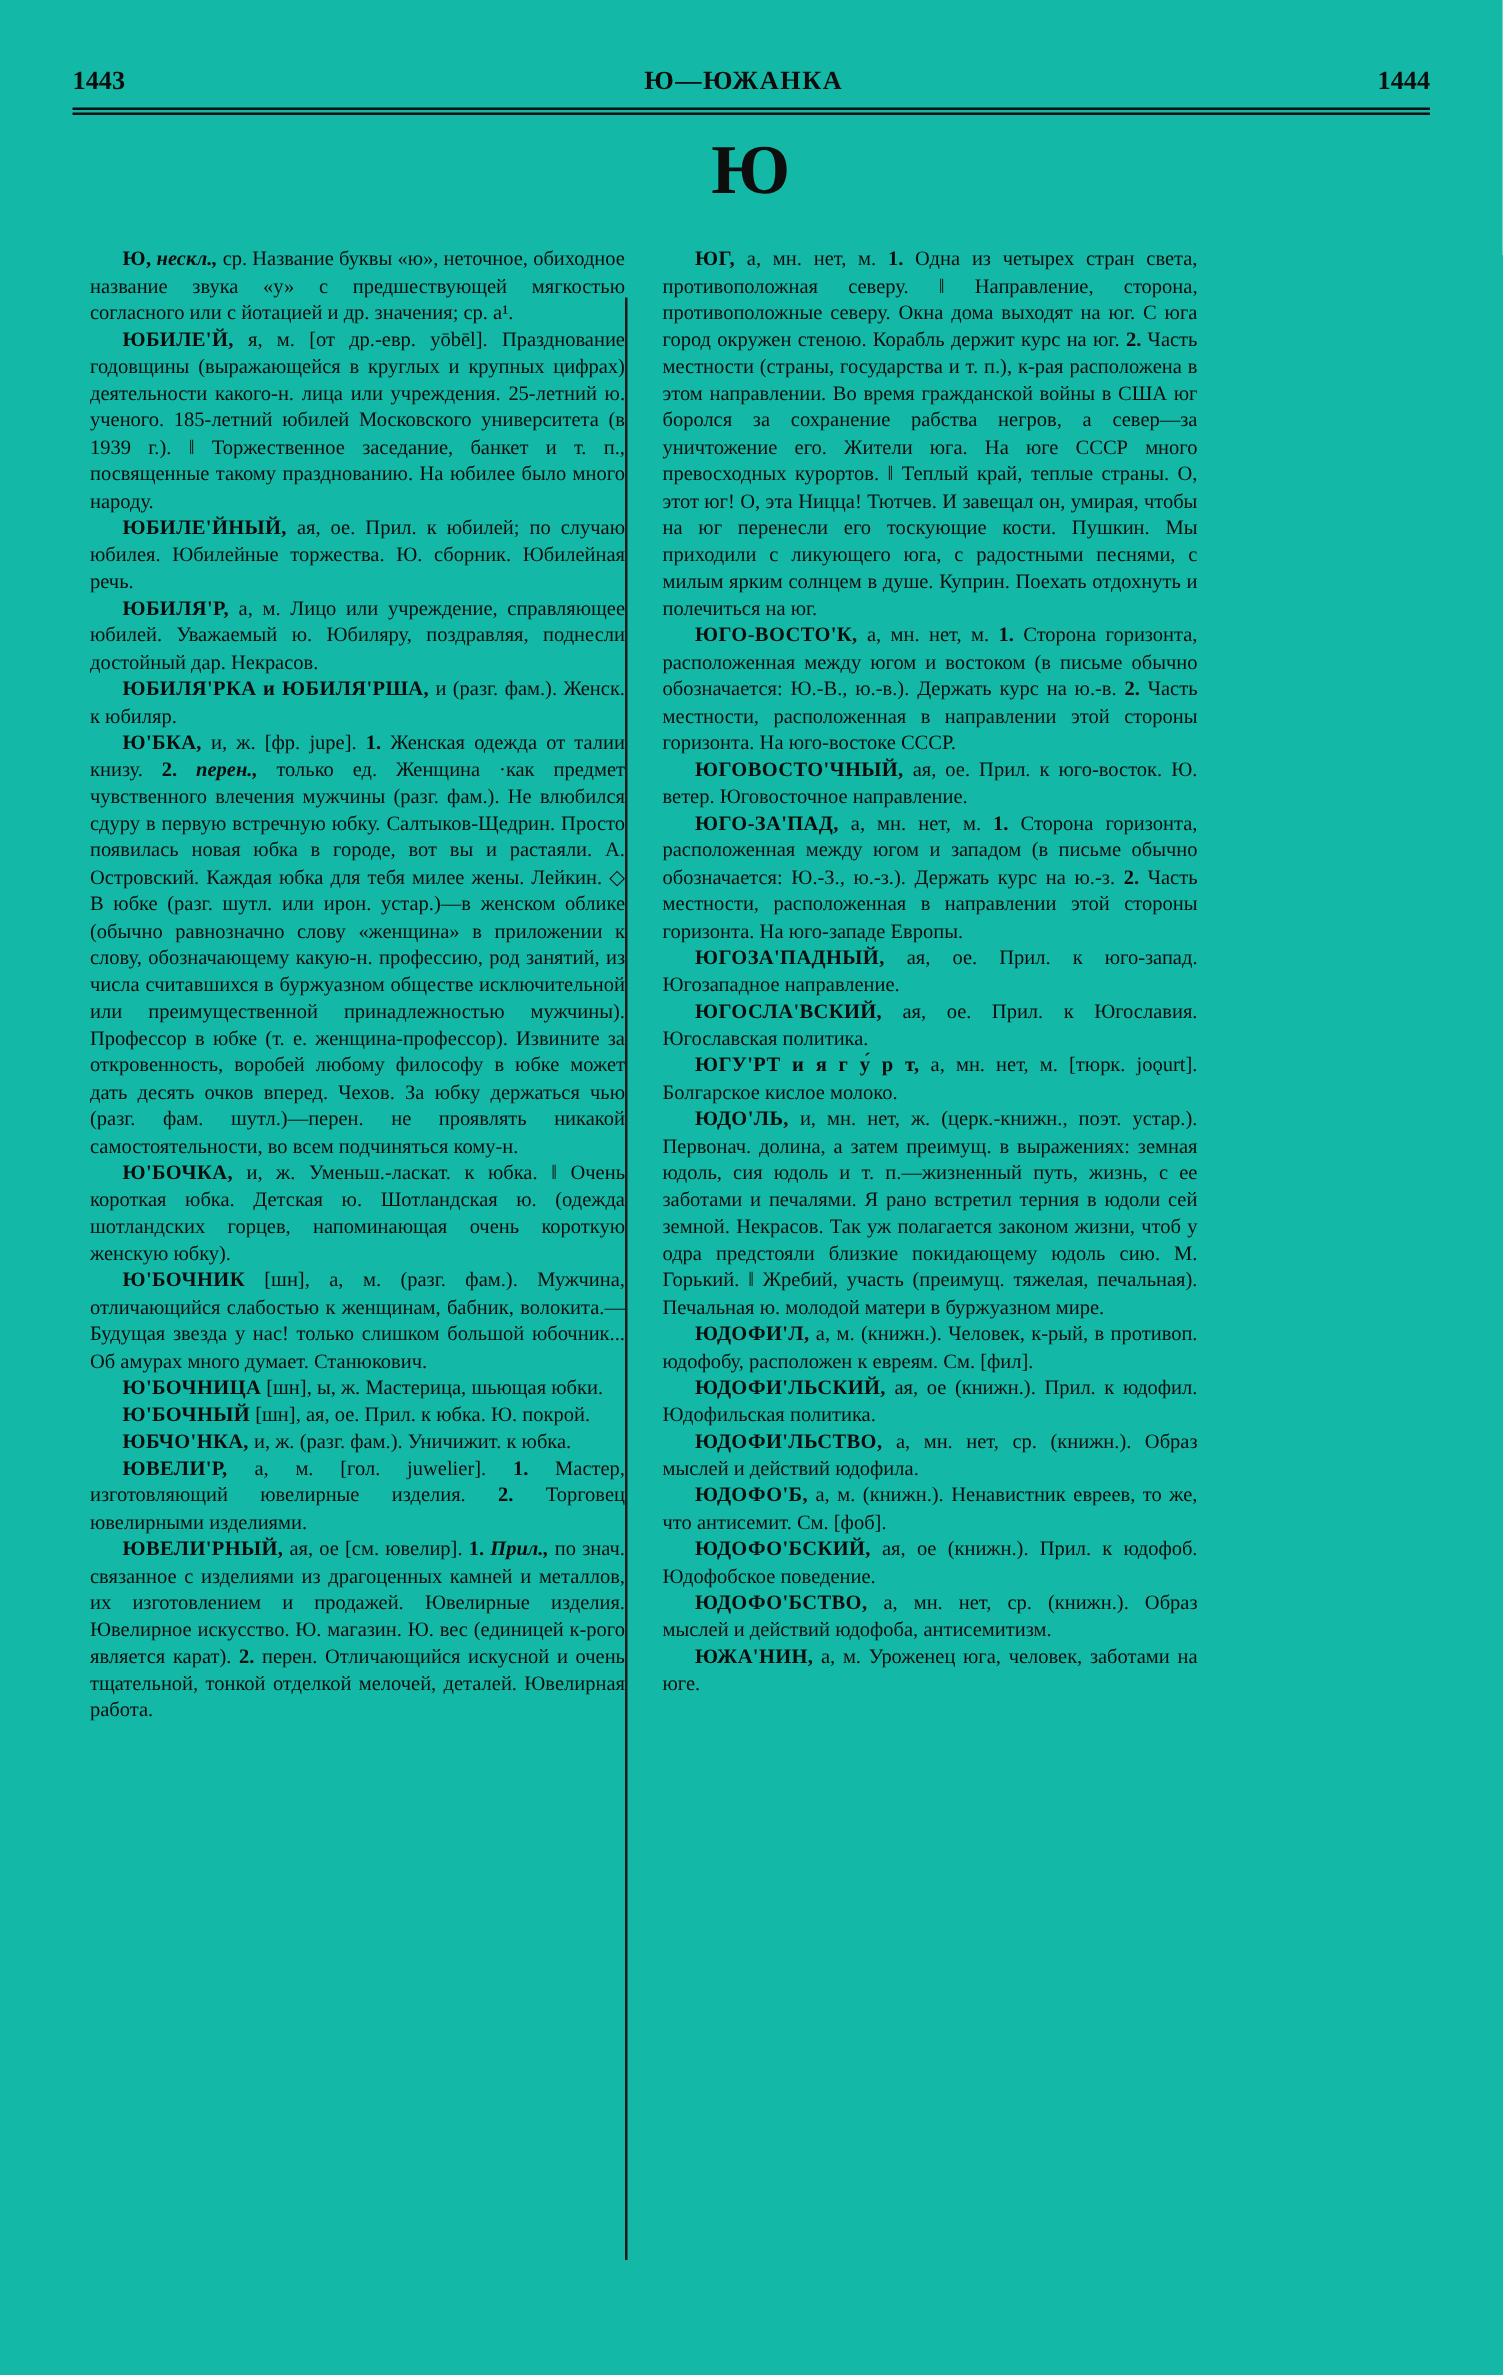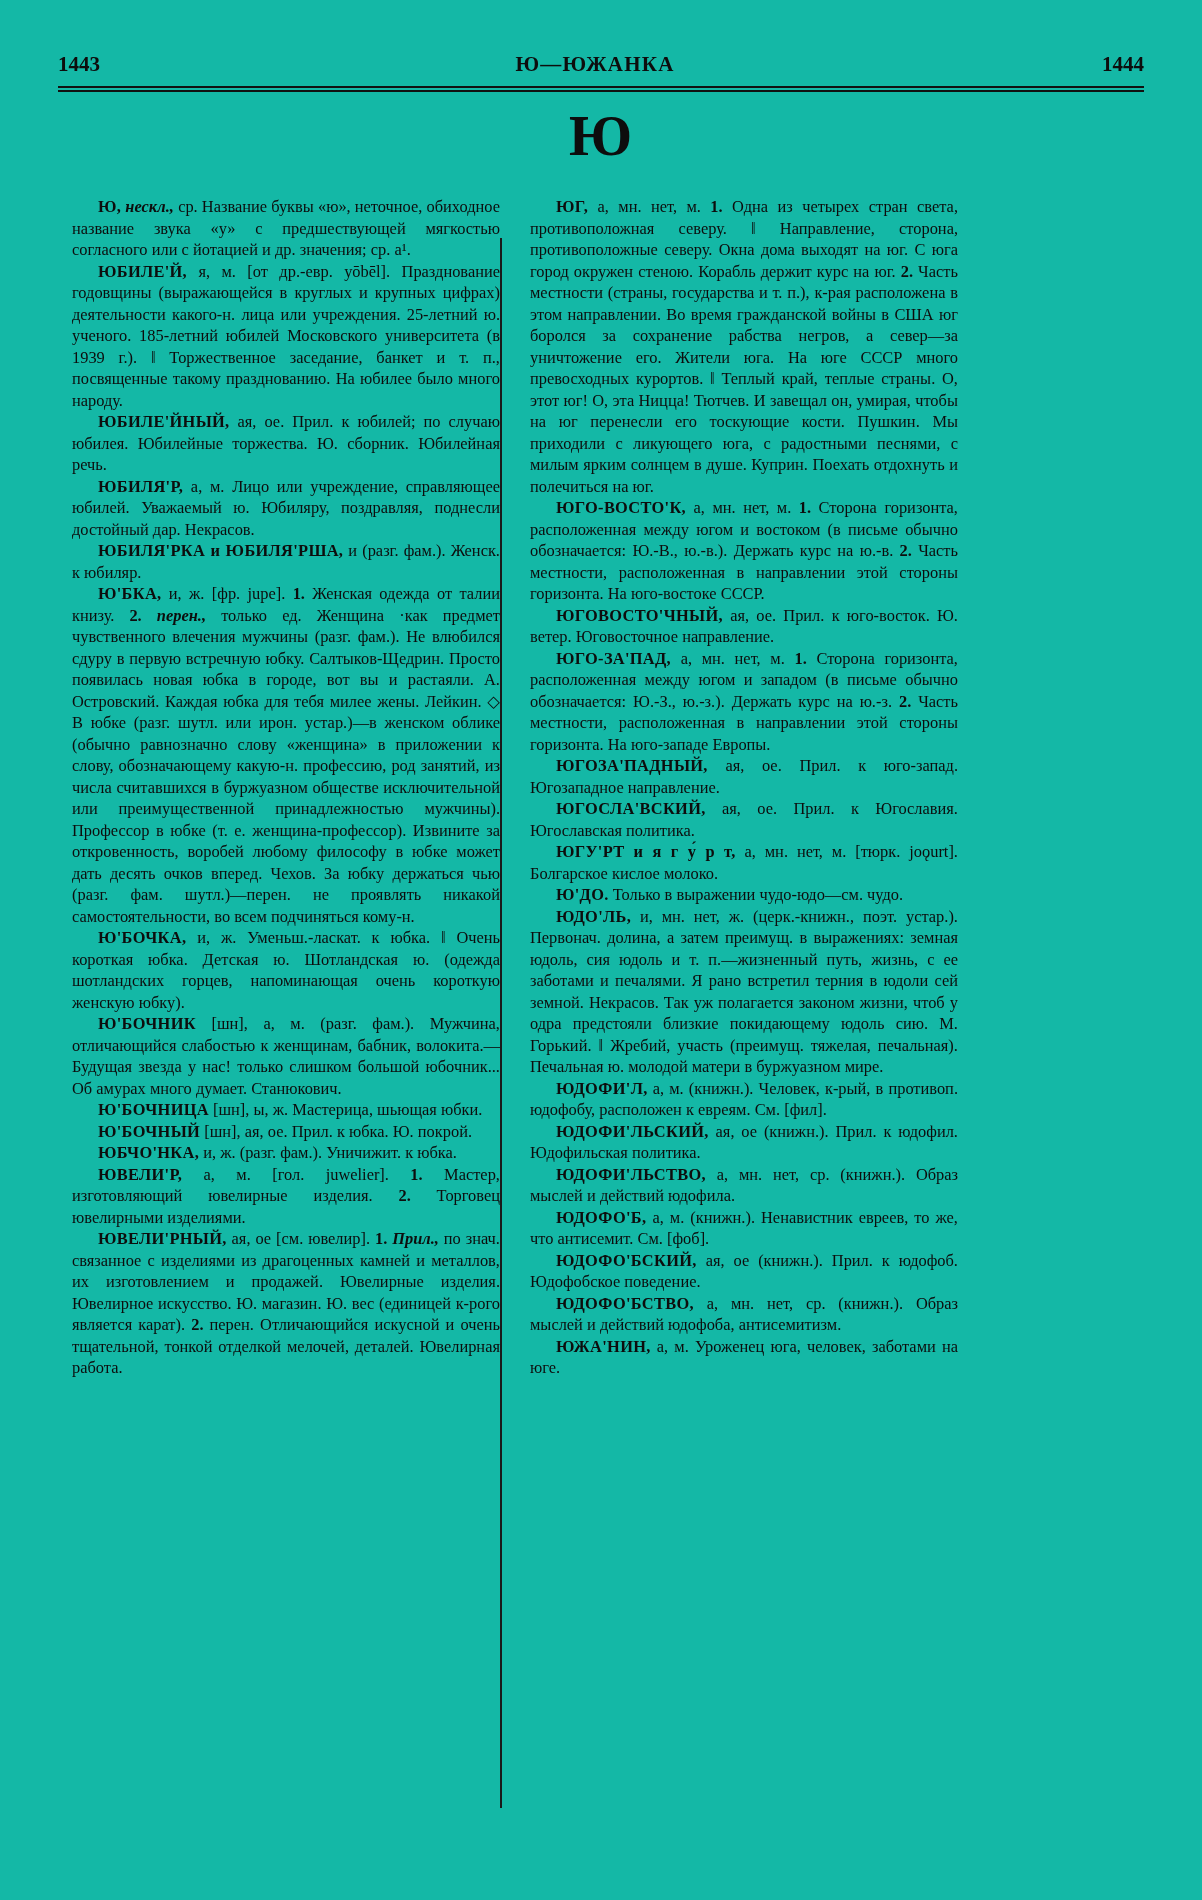--- a/index.html
+++ b/index.html
@@ -157,7 +157,6 @@
       <p class="entry"><span class="hw">ЮГОЗА'ПАДНЫЙ,</span><span><span></span><span> </span><span>ая,</span><span> </span><span>ое.</span><span> </span><span>Прил.</span><span> </span><span>к</span><span> </span><span>юго-запад.</span><span> </span><span>Югозападное</span><span> </span><span>направление.</span></span></p>
       <p class="entry"><span class="hw">ЮГОСЛА'ВСКИЙ,</span><span><span></span><span> </span><span>ая,</span><span> </span><span>ое.</span><span> </span><span>Прил.</span><span> </span><span>к</span><span> </span><span>Югославия.</span><span> </span><span>Югославская</span><span> </span><span>политика.</span></span></p>
       <p class="entry"><span class="hw">ЮГУ'РТ и я г у́ р т,</span><span><span></span><span> </span><span>а,</span><span> </span><span>мн.</span><span> </span><span>нет,</span><span> </span><span>м.</span><span> </span><span>[тюрк.</span><span> </span><span>joǫurt].</span><span> </span><span>Болгарское</span><span> </span><span>кислое</span><span> </span><span>молоко.</span></span></p>
-      <p class="entry"><span class="hw">Ю'ДО.</span><span><span></span><span> </span><span>Только</span><span> </span><span>в</span><span> </span><span>выражении</span><span> </span><span>чудо-юдо—см.</span><span> </span><span>чудо.</span></span></p>
       <p class="entry"><span class="hw">ЮДО'ЛЬ,</span><span><span></span><span> </span><span>и,</span><span> </span><span>мн.</span><span> </span><span>нет,</span><span> </span><span>ж.</span><span> </span><span>(церк.-книжн.,</span><span> </span><span>поэт.</span><span> </span><span>устар.).</span><span> </span><span>Первонач.</span><span> </span><span>долина,</span><span> </span><span>а</span><span> </span><span>затем</span><span> </span><span>преимущ.</span><span> </span><span>в</span><span> </span><span>выражениях:</span><span> </span><span>земная</span><span> </span><span>юдоль,</span><span> </span><span>сия</span><span> </span><span>юдоль</span><span> </span><span>и</span><span> </span><span>т.</span><span> </span><span>п.—жизненный</span><span> </span><span>путь,</span><span> </span><span>жизнь,</span><span> </span><span>с</span><span> </span><span>ее</span><span> </span><span>заботами</span><span> </span><span>и</span><span> </span><span>печалями.</span><span> </span><span>Я</span><span> </span><span>рано</span><span> </span><span>встретил</span><span> </span><span>терния</span><span> </span><span>в</span><span> </span><span>юдоли</span><span> </span><span>сей</span><span> </span><span>земной.</span><span> </span><span>Некрасов.</span><span> </span><span>Так</span><span> </span><span>уж</span><span> </span><span>полагается</span><span> </span><span>законом</span><span> </span><span>жизни,</span><span> </span><span>чтоб</span><span> </span><span>у</span><span> </span><span>одра</span><span> </span><span>предстояли</span><span> </span><span>близкие</span><span> </span><span>покидающему</span><span> </span><span>юдоль</span><span> </span><span>сию.</span><span> </span><span>М.</span><span> </span><span>Горький.</span><span> </span><span class="par">‖</span><span> </span><span>Жребий,</span><span> </span><span>участь</span><span> </span><span>(преимущ.</span><span> </span><span>тяжелая,</span><span> </span><span>печальная).</span><span> </span><span>Печальная</span><span> </span><span>ю.</span><span> </span><span>молодой</span><span> </span><span>матери</span><span> </span><span>в</span><span> </span><span>буржуазном</span><span> </span><span>мире.</span></span></p>
       <p class="entry"><span class="hw">ЮДОФИ'Л,</span><span><span></span><span> </span><span>а,</span><span> </span><span>м.</span><span> </span><span>(книжн.).</span><span> </span><span>Человек,</span><span> </span><span>к-рый,</span><span> </span><span>в</span><span> </span><span>противоп.</span><span> </span><span>юдофобу,</span><span> </span><span>расположен</span><span> </span><span>к</span><span> </span><span>евреям.</span><span> </span><span>См.</span><span> </span><span>[фил].</span></span></p>
       <p class="entry"><span class="hw">ЮДОФИ'ЛЬСКИЙ,</span><span><span></span><span> </span><span>ая,</span><span> </span><span>ое</span><span> </span><span>(книжн.).</span><span> </span><span>Прил.</span><span> </span><span>к</span><span> </span><span>юдофил.</span><span> </span><span>Юдофильская</span><span> </span><span>политика.</span></span></p>

